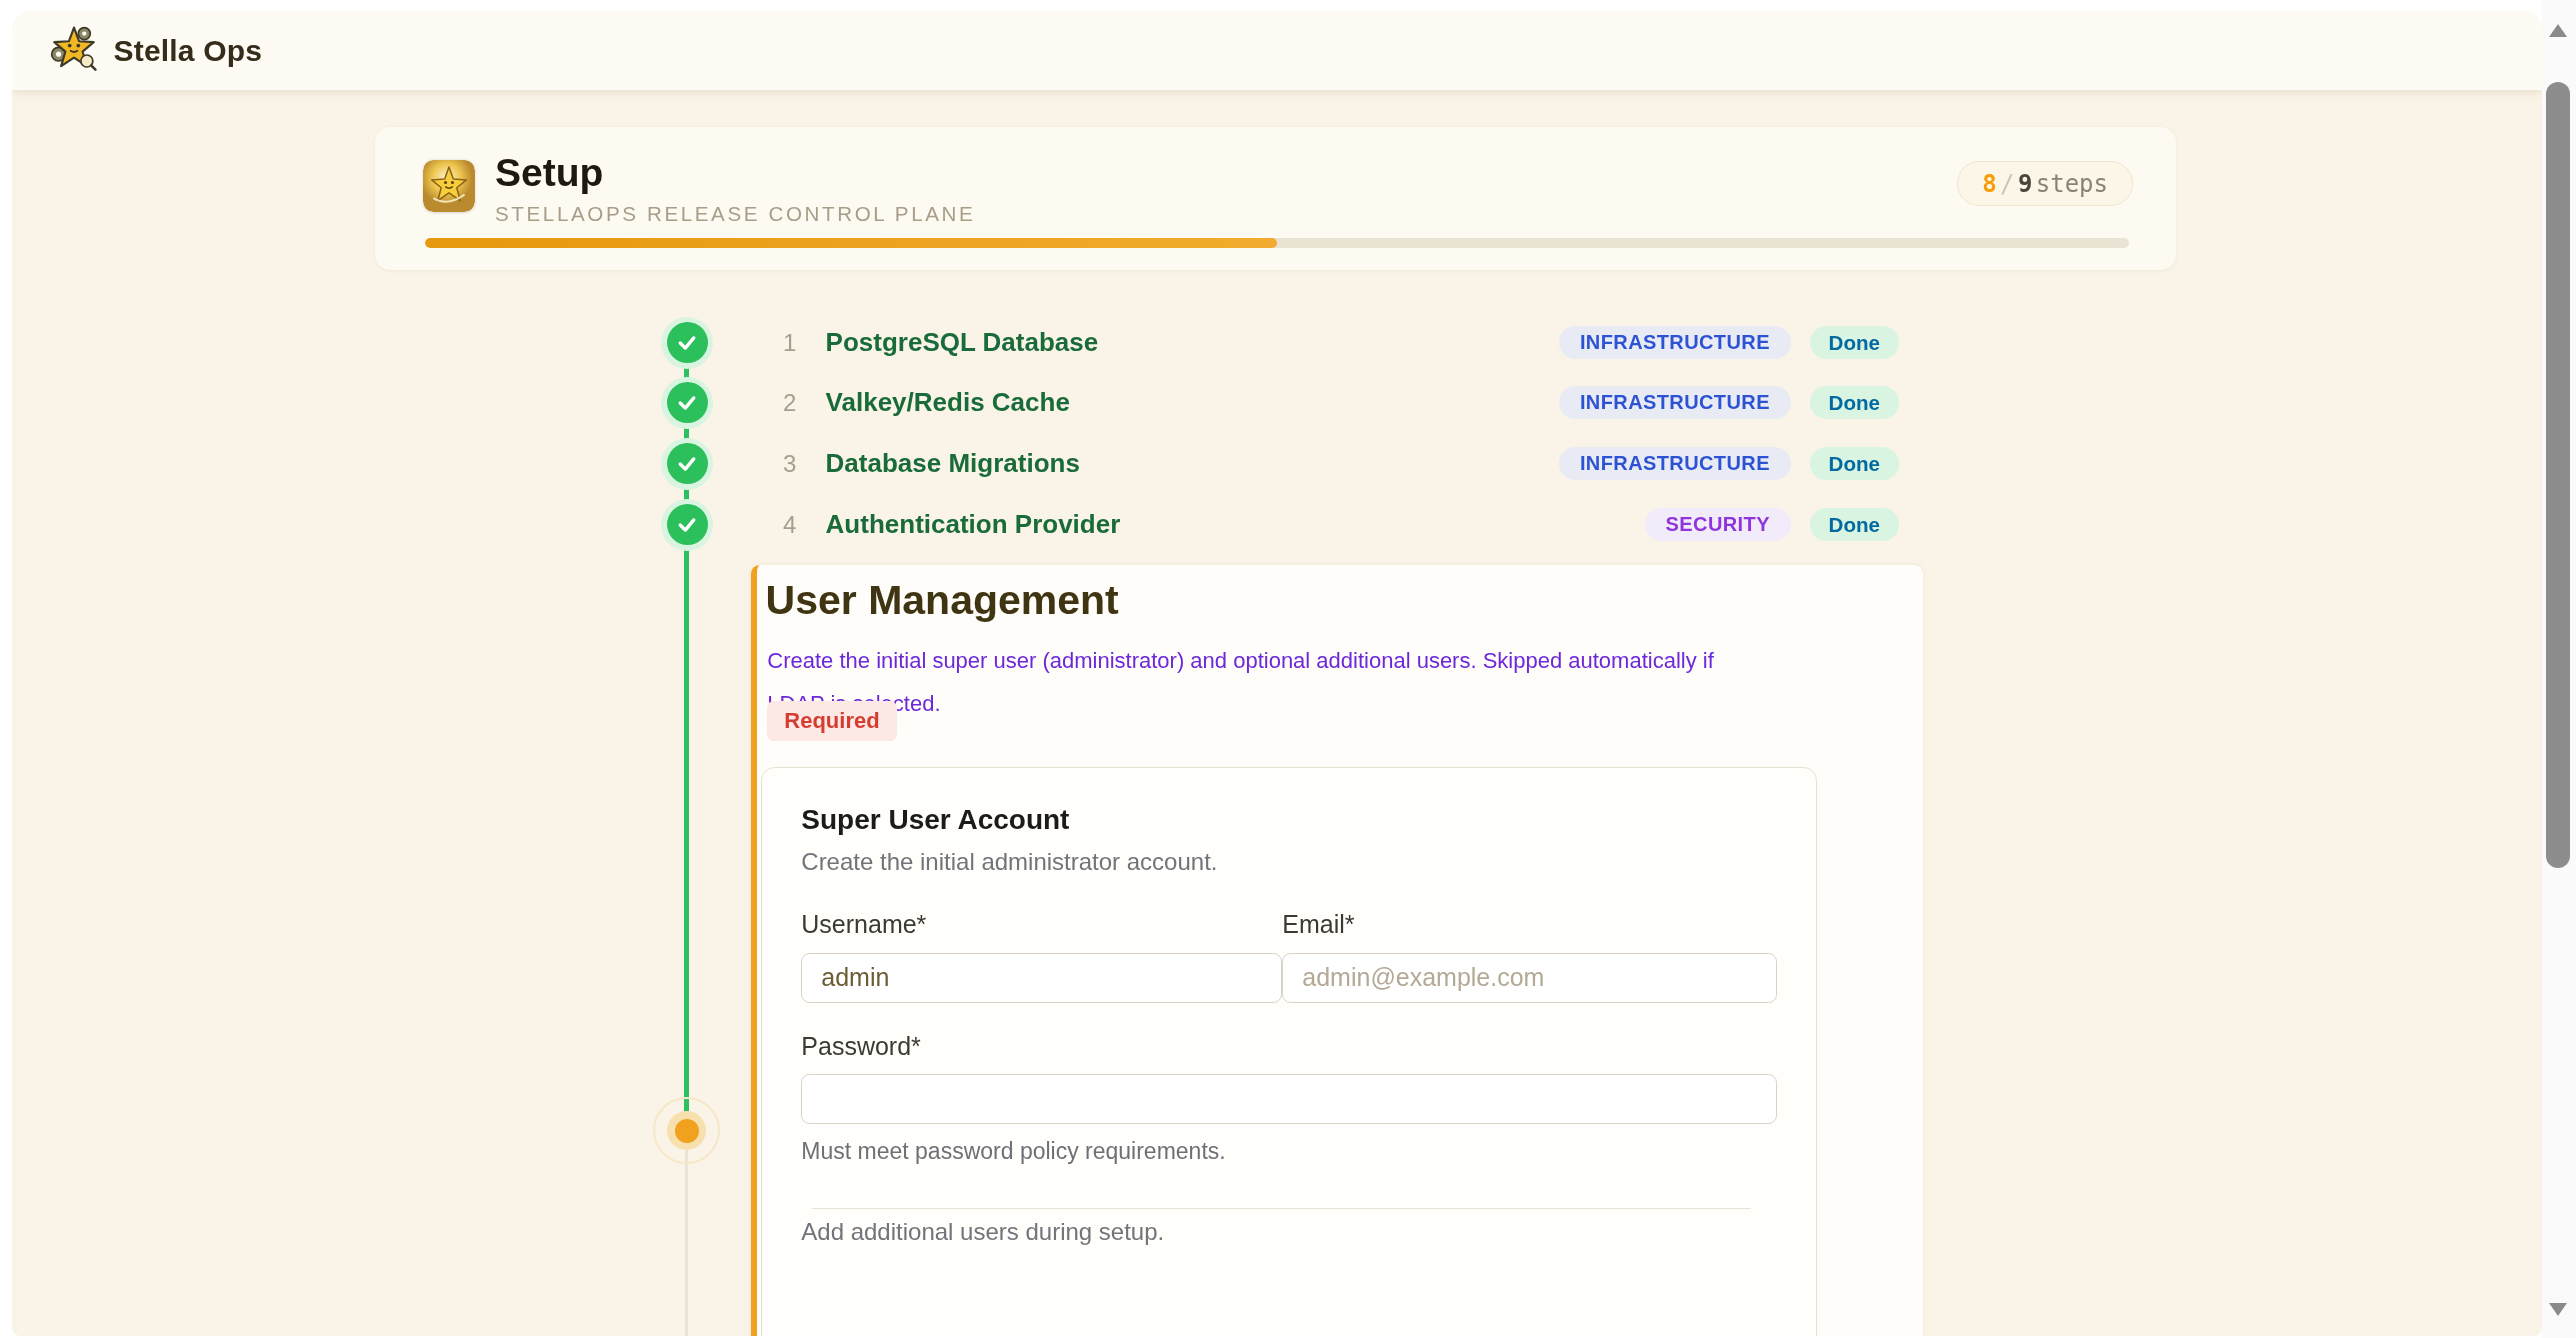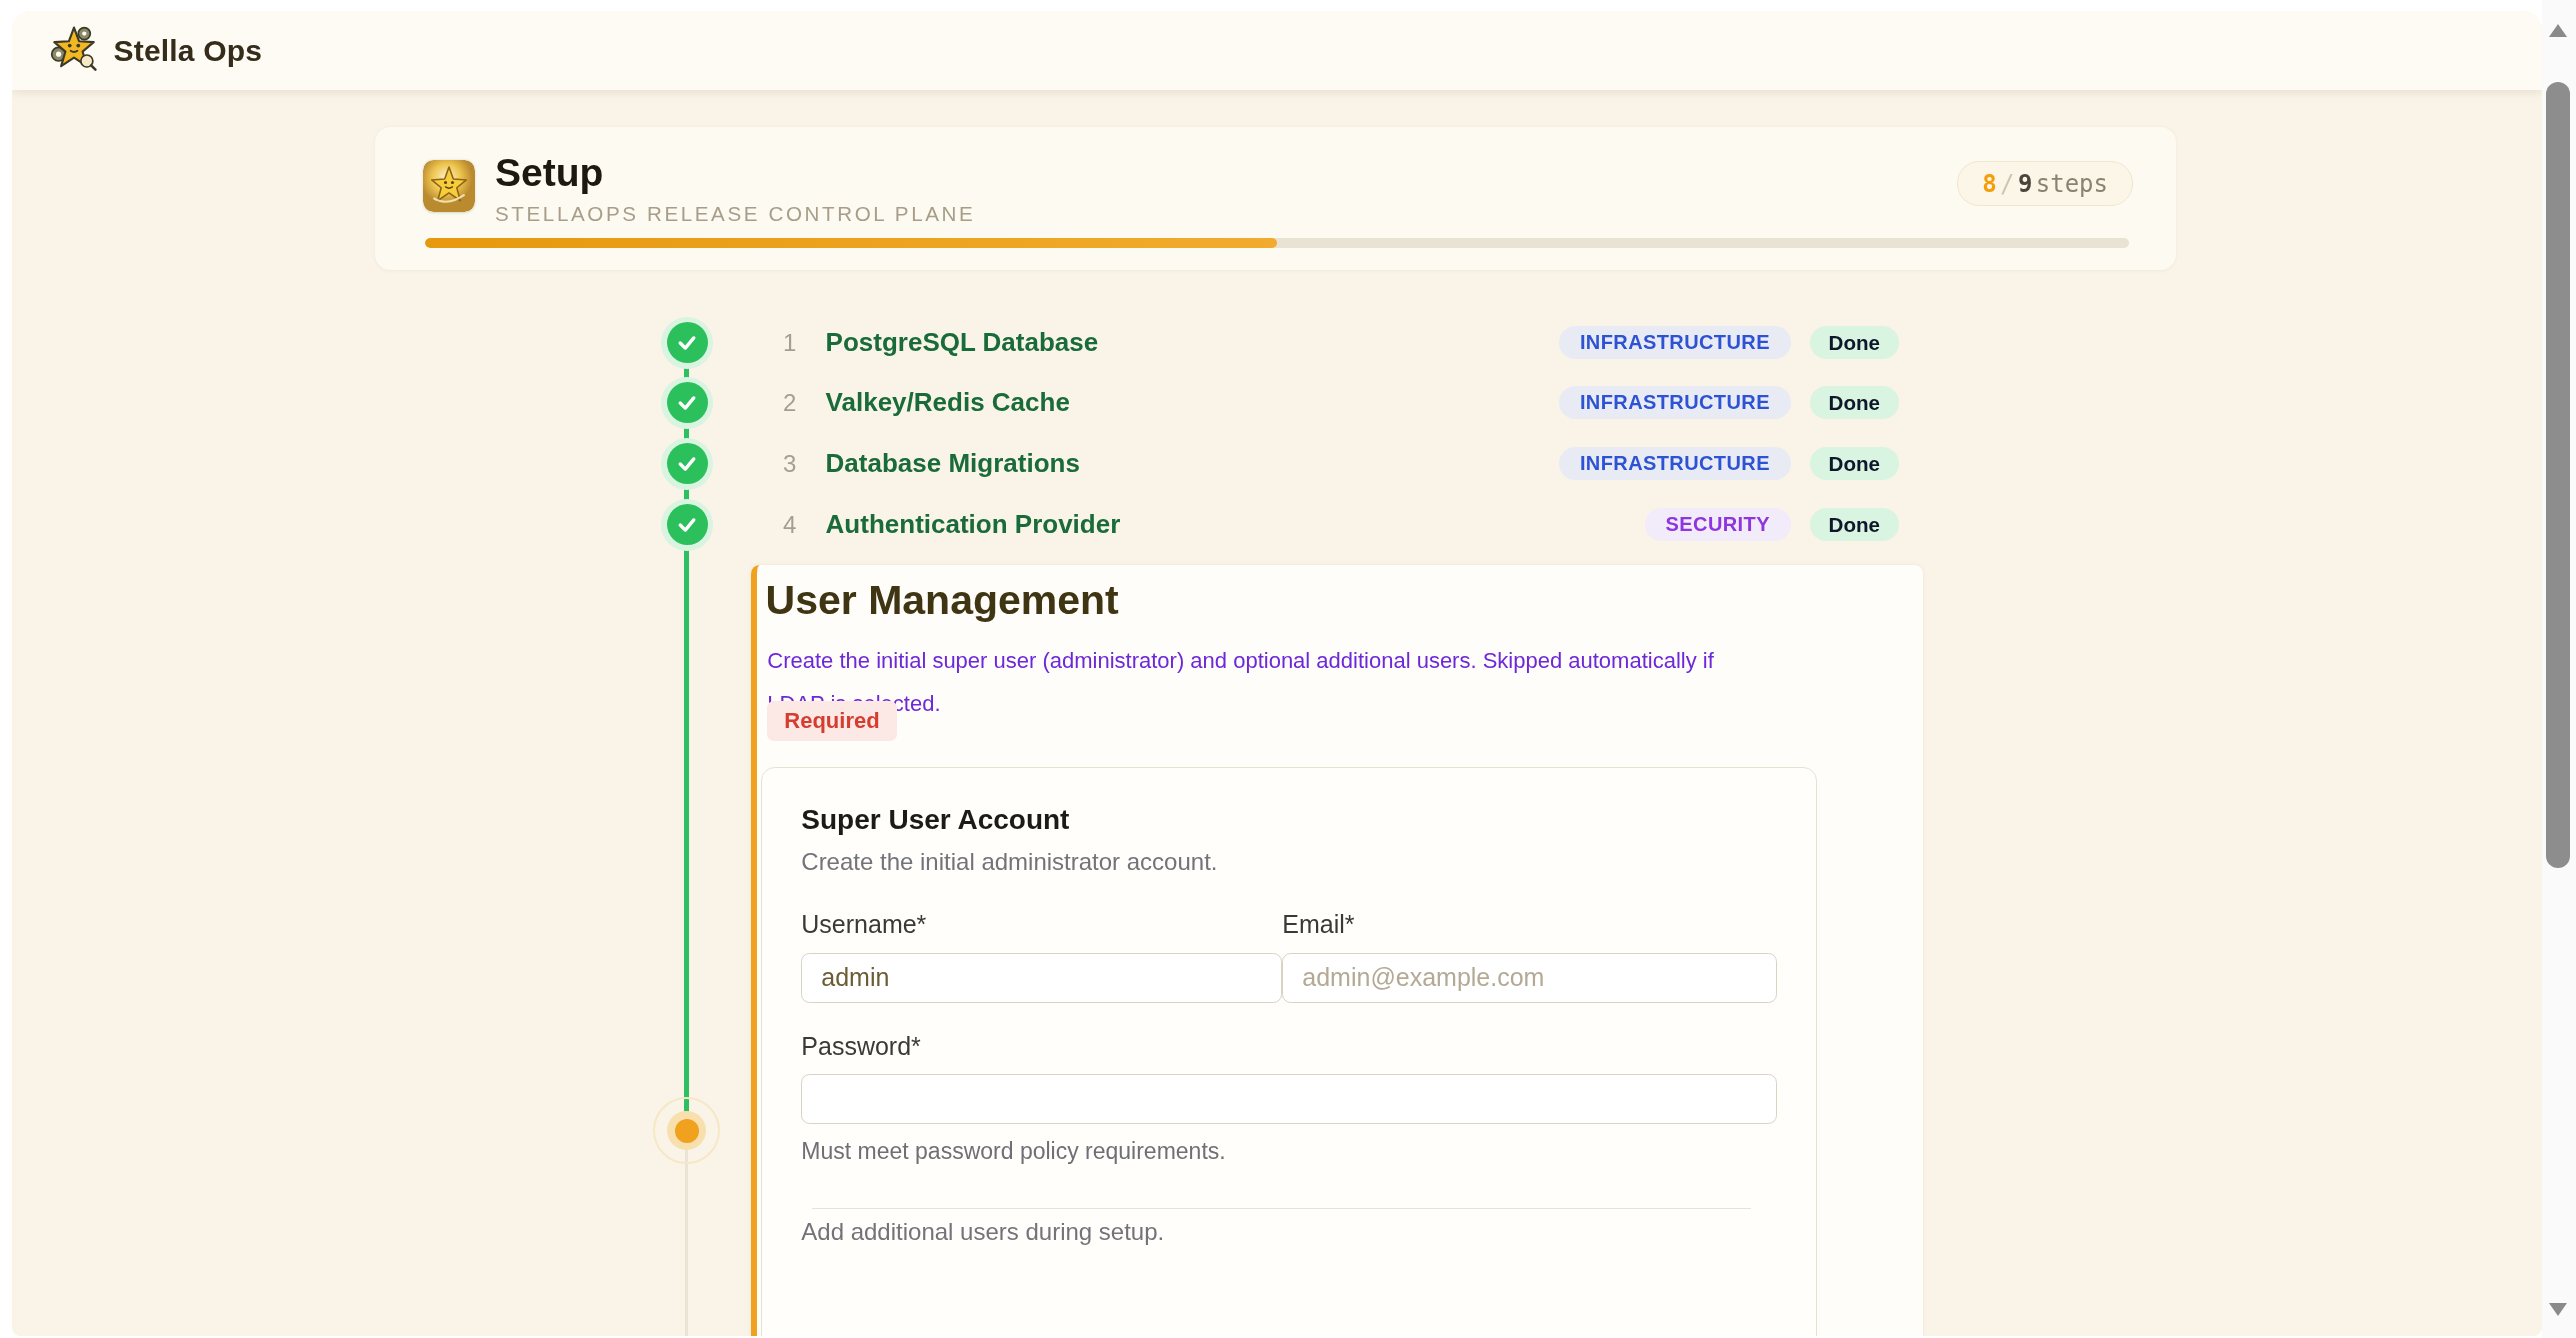--- a/index.html
+++ b/index.html
@@ -75,7 +75,7 @@
   }
   .pill-infra { background:#e9ebf4; color:#2d53d4; }
   .pill-security { background:#f2ebfa; color:#8f35dd; }
-  .pill-done { background:#d9f4e1; color:#0f172a; margin-left:19px; font-size:20.6px; letter-spacing:0; padding:0 19px; }
+  .pill-done { background:#d9f4e1; color:#0369a1; margin-left:19px; font-size:20.6px; letter-spacing:0; padding:0 19px; }
 
   
   .panel {

